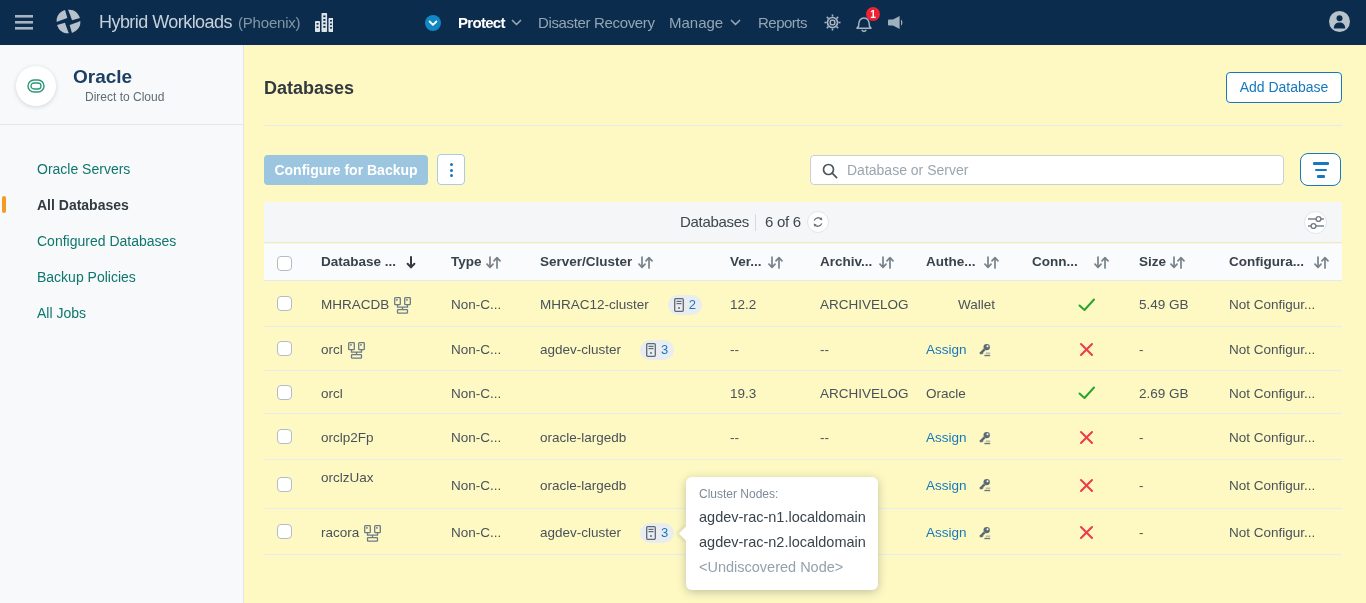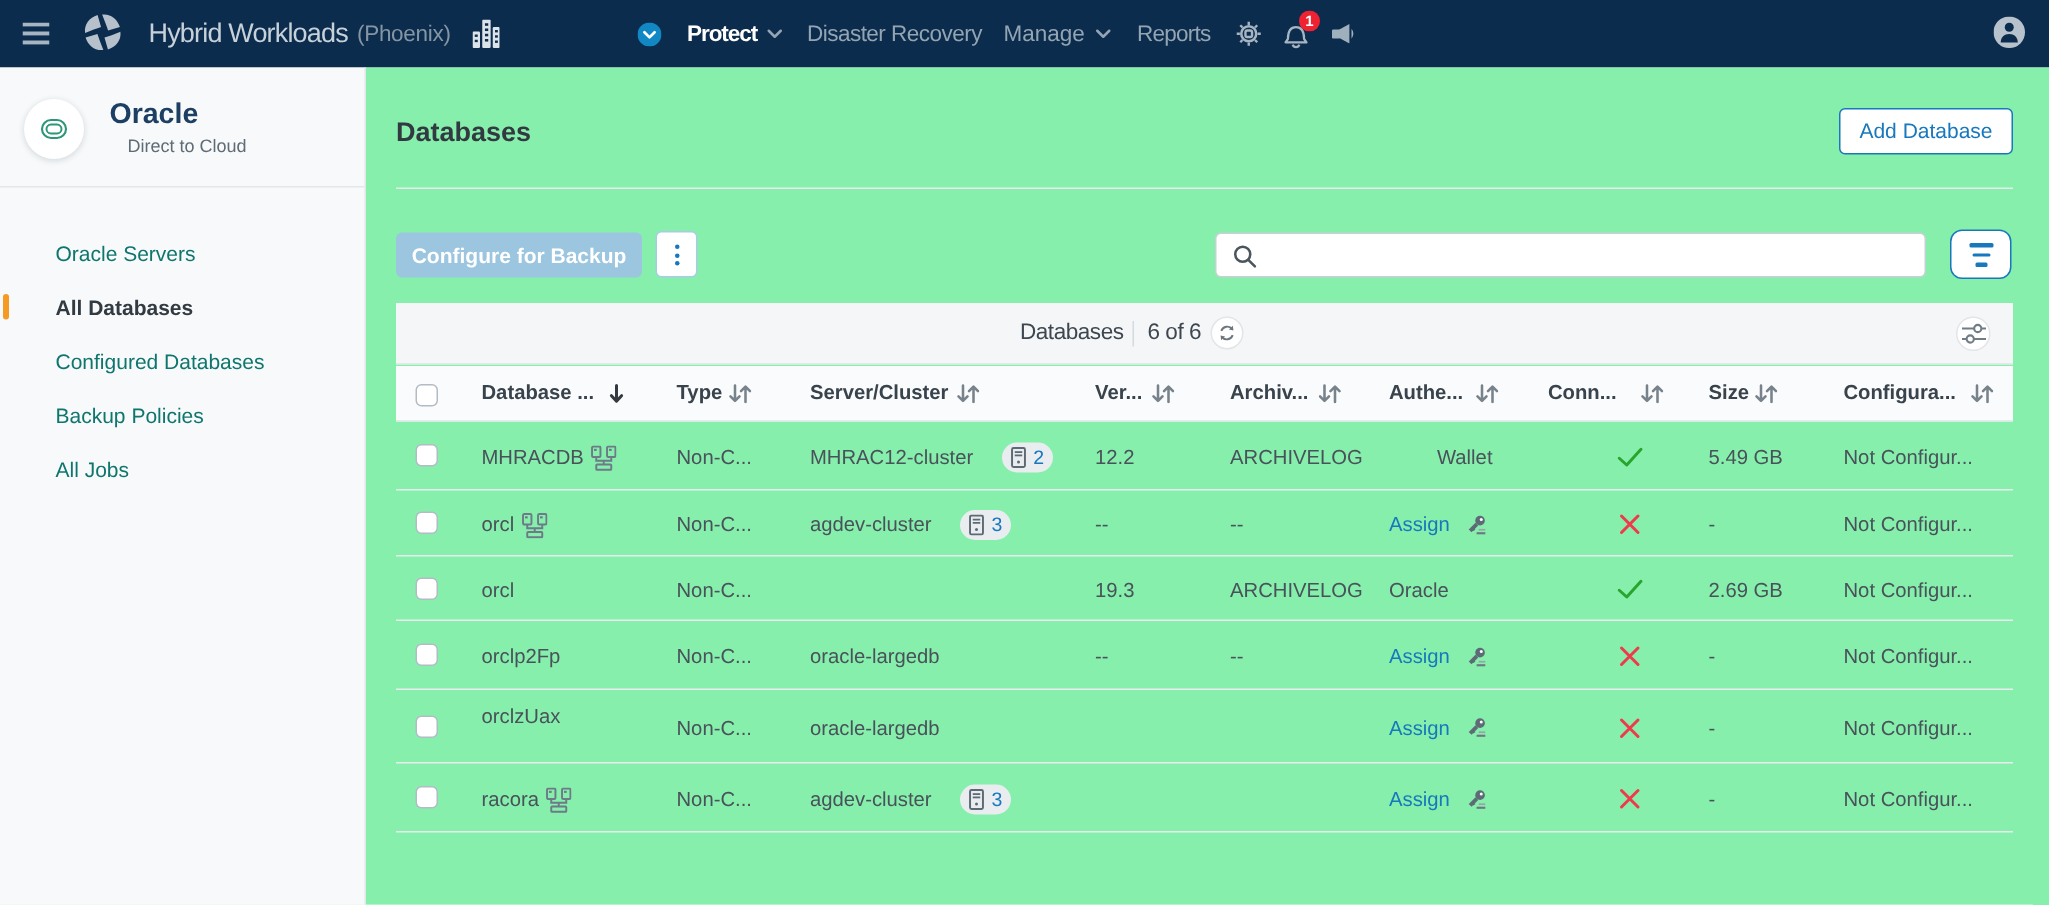--- a/index.html
+++ b/index.html
@@ -22,7 +22,7 @@
 #side .bold { font-weight:bold; color:#333b42; }
 #side .obar { position:absolute; left:2px; top:151px; width:4px; height:17px; border-radius:2px; background:#f59b23; }
 
-#main { position:absolute; left:244px; top:45px; width:1122px; height:558px; background:#86efac; }
+#main { position:absolute; left:244px; top:45px; width:1122px; height:558px; background:#fef9c3; }
 h1 { position:absolute; left:20px; top:33px; font-size:18px; color:#323940; font-weight:bold; }
 .btn-o { position:absolute; border:1px solid #1778bd; border-radius:4px; color:#1778bd; font-size:14px; text-align:center; background:#fff; }
 #addbtn { left:982px; top:27px; width:116px; height:31px; line-height:29px; }

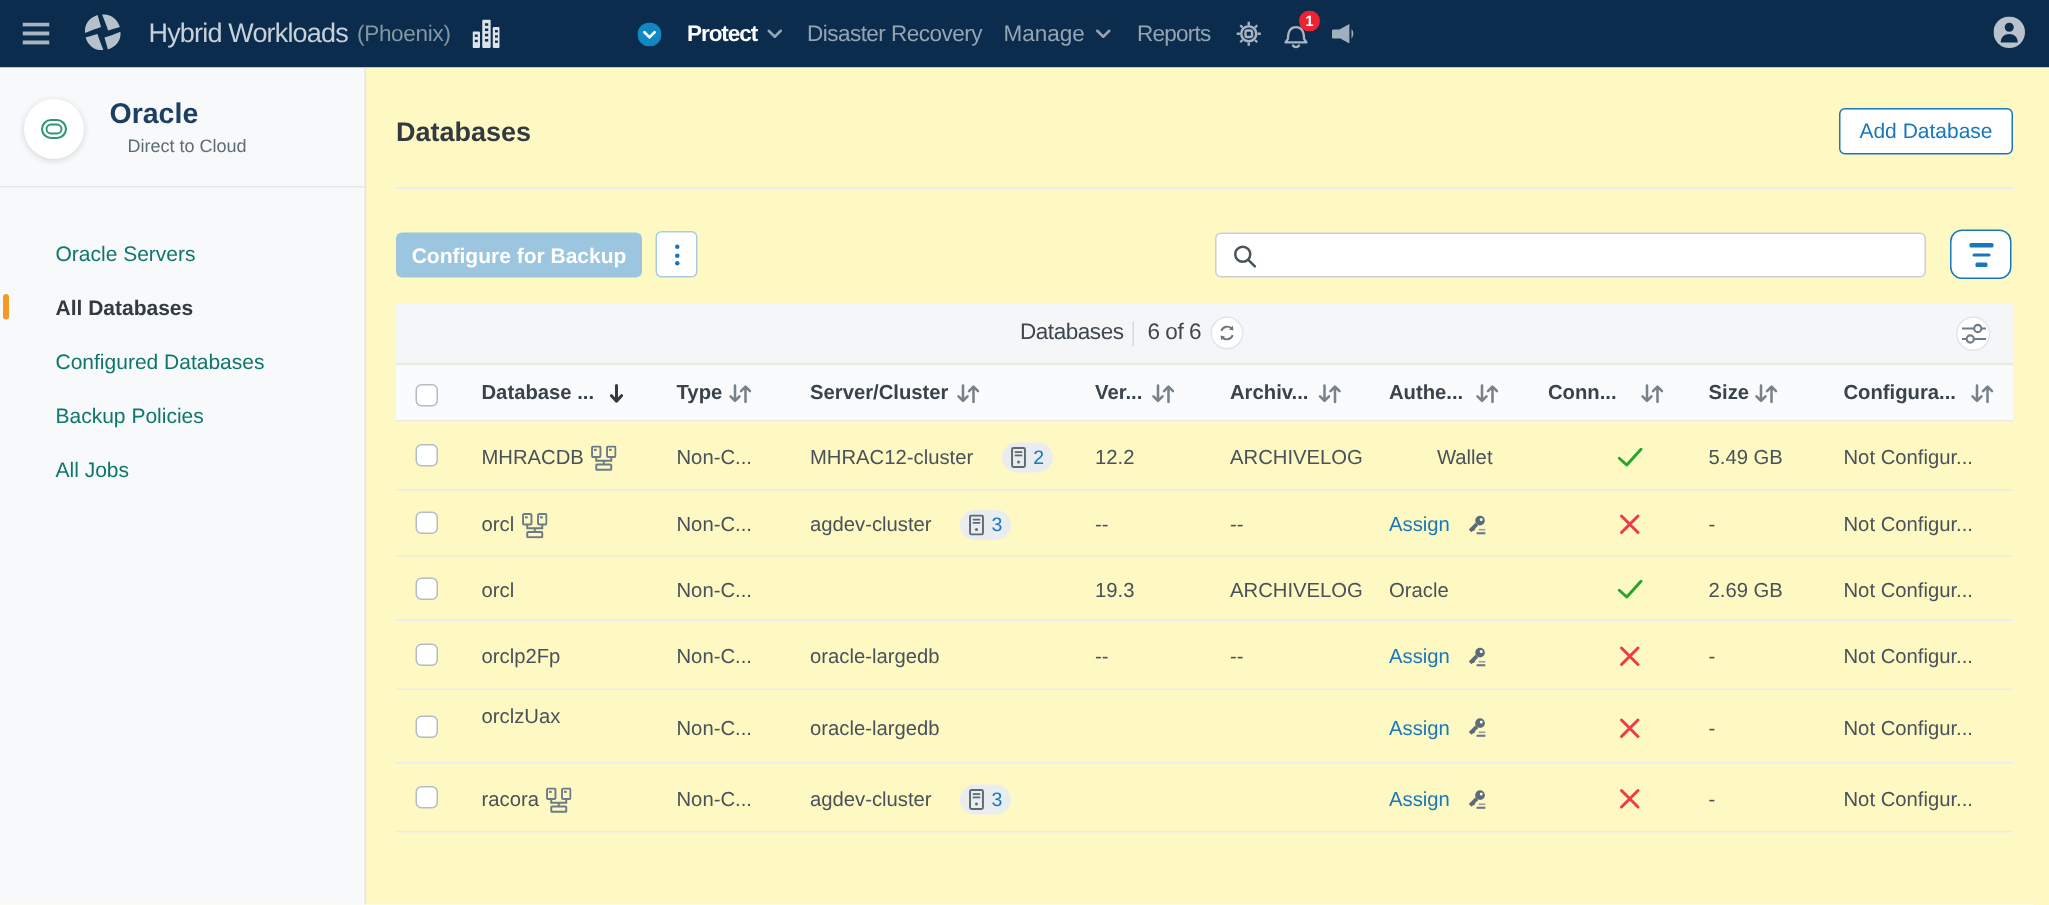--- a/index.html
+++ b/index.html
@@ -171,6 +171,7 @@
       <circle cx="6.5" cy="6.5" r="5" fill="none" stroke="#4a555c" stroke-width="1.7"></circle>
       <line x1="10.2" y1="10.2" x2="14.6" y2="14.6" stroke="#4a555c" stroke-width="1.7" stroke-linecap="round"></line>
     </svg>
+    <span class="ph">Database or Server</span>
   </div>
   <div id="filter">
     <span class="b" style="top:8px;width:16px"></span>

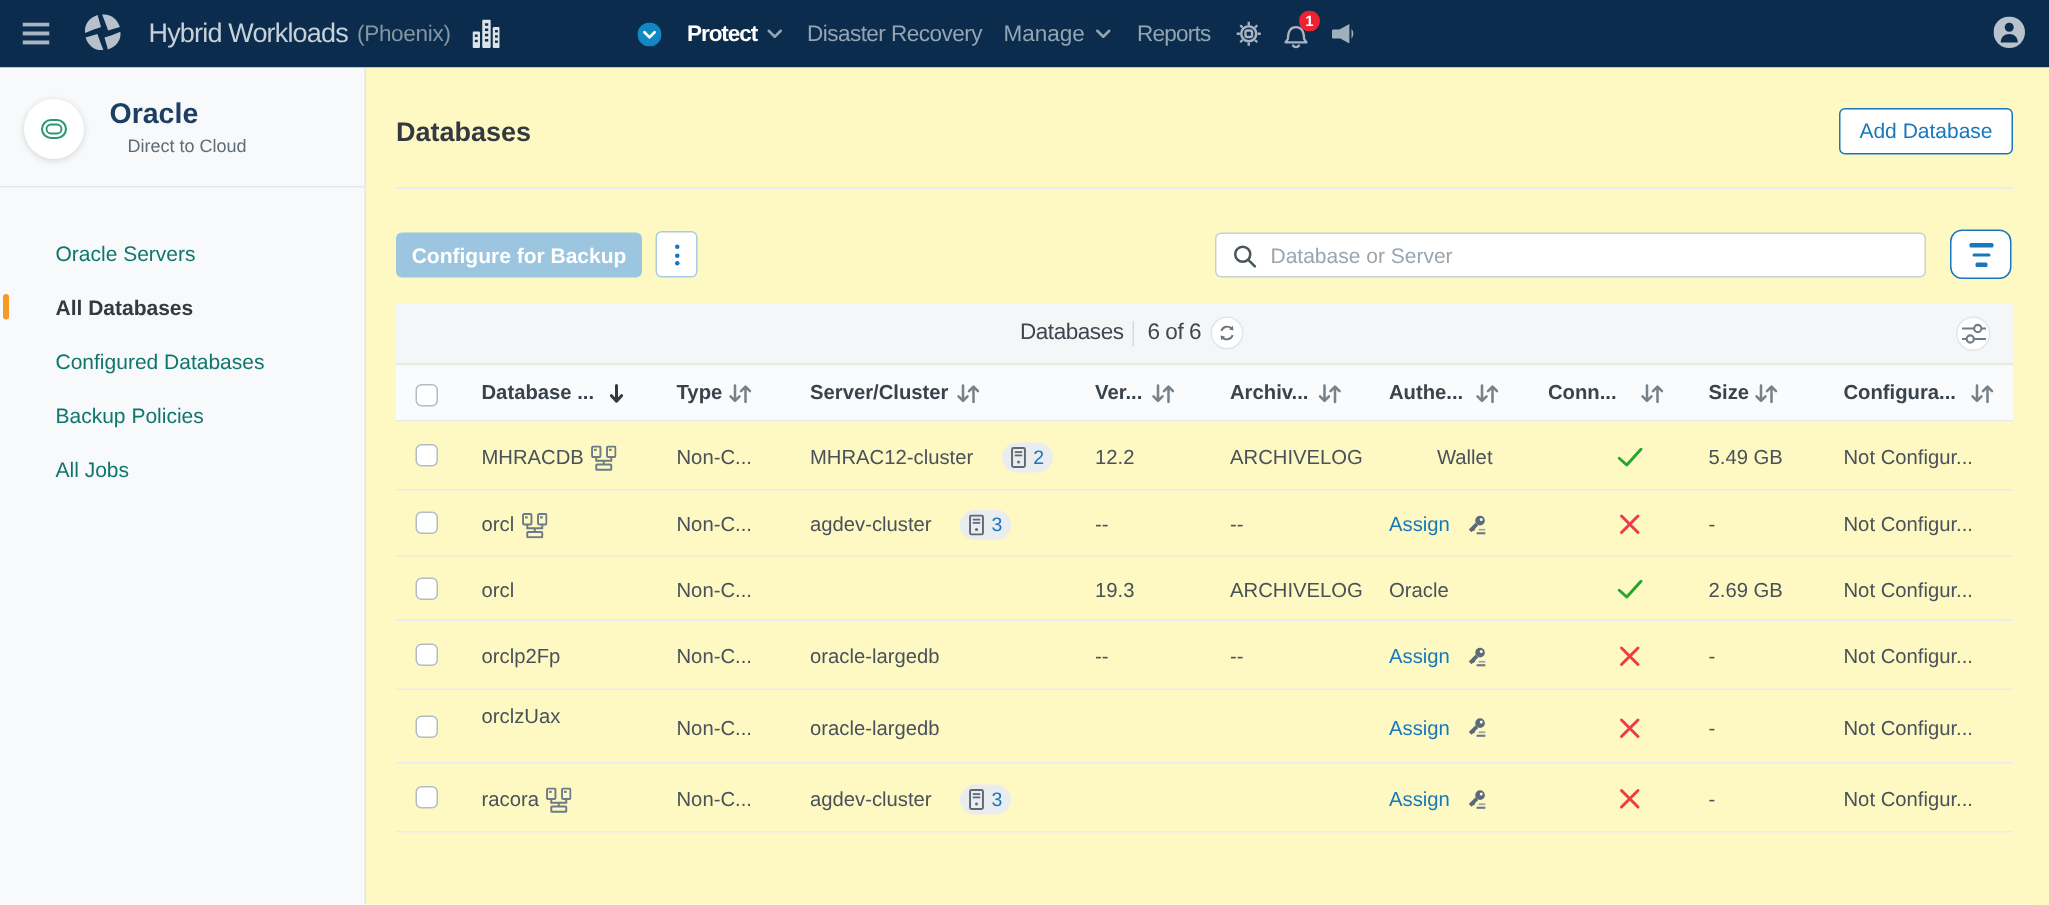--- a/index.html
+++ b/index.html
@@ -400,6 +400,13 @@
       <span class="c" style="left:875px;height:45px">-</span>
       <span class="c" style="left:965px;height:45px">Not Configur...</span>
     </div>
+<div id="tip">
+  <div class="arr"></div>
+  <div class="tt">Cluster Nodes:</div>
+  <div class="ln" style="top:32px">agdev-rac-n1.localdomain</div>
+  <div class="ln" style="top:57px">agdev-rac-n2.localdomain</div>
+  <div class="ln mut" style="top:82px">&lt;Undiscovered Node&gt;</div>
+</div>
 
 </div>
 

